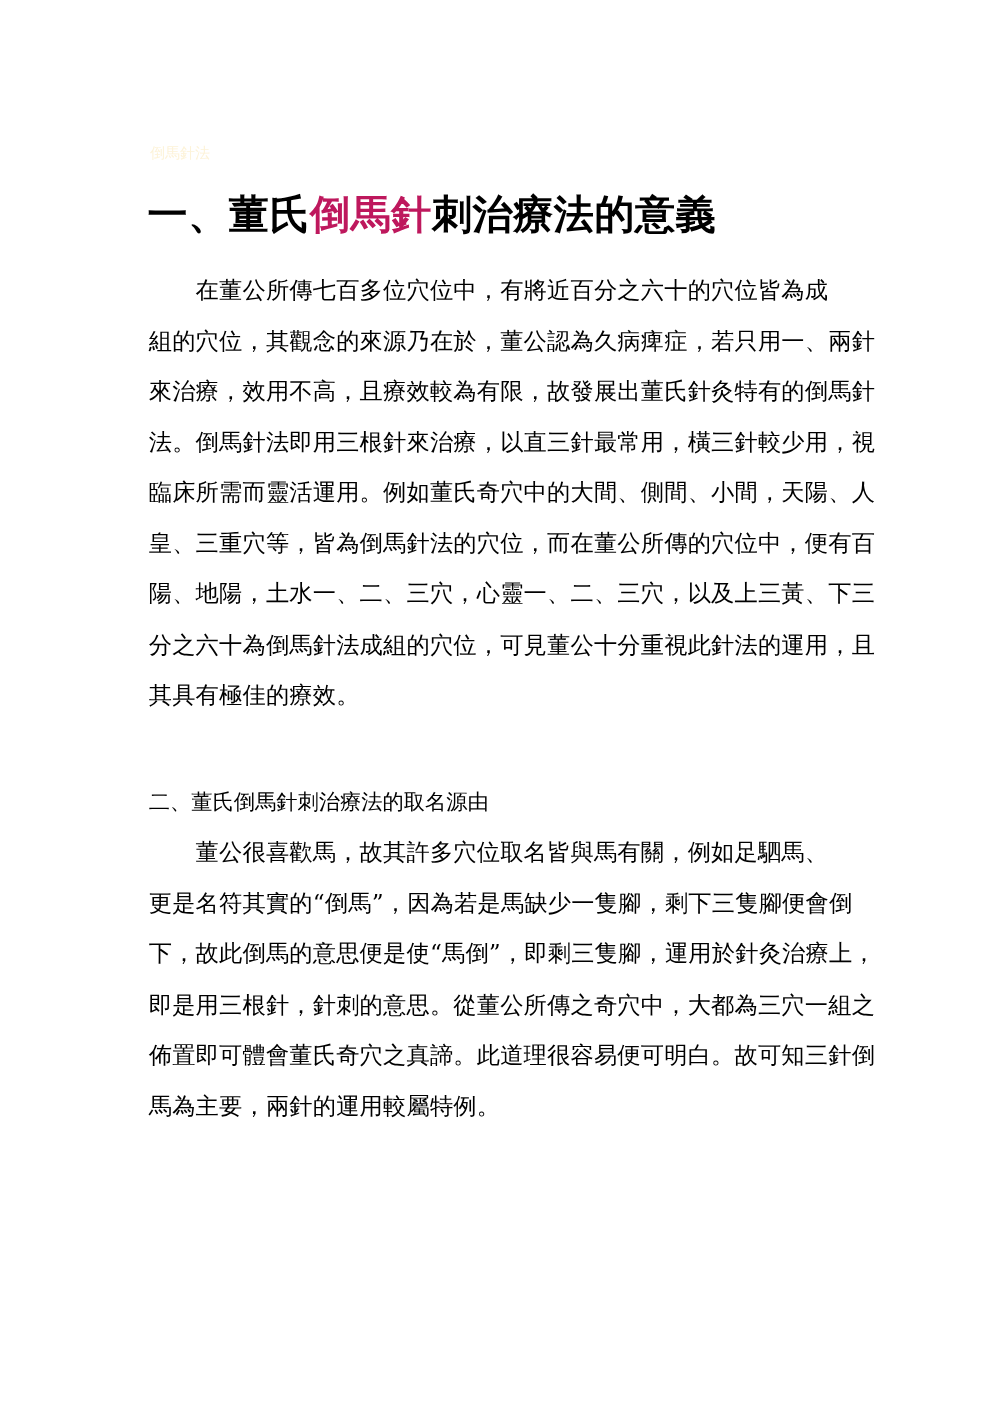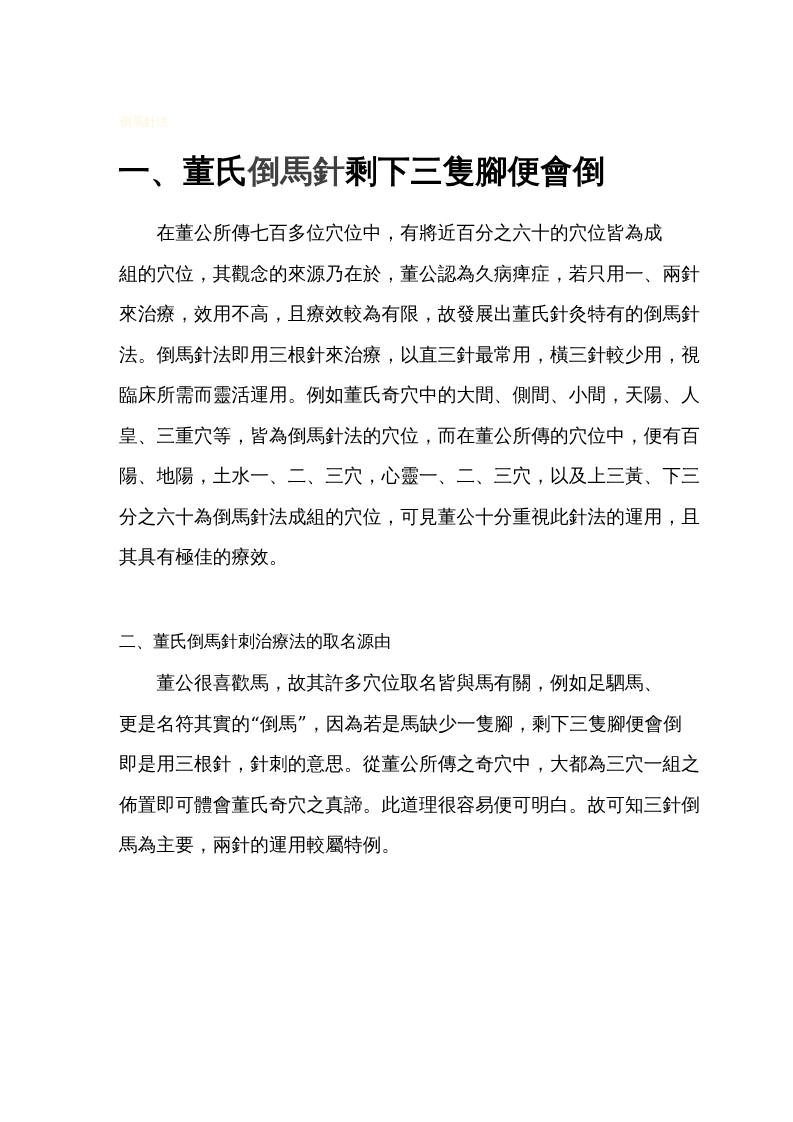--- a/index.html
+++ b/index.html
@@ -16,7 +16,7 @@
       font-size: 32px; font-weight: bold; color: #000;
       white-space: nowrap; letter-spacing: 0.5px;
     }
-    .title .accent { color: #404040; }
+    .title .accent { color: #be185d; }
     .body-text {
       position: absolute; left: 119px; width: 560px;
       font-family: "DejaVu Serif", "Liberation Serif", serif;

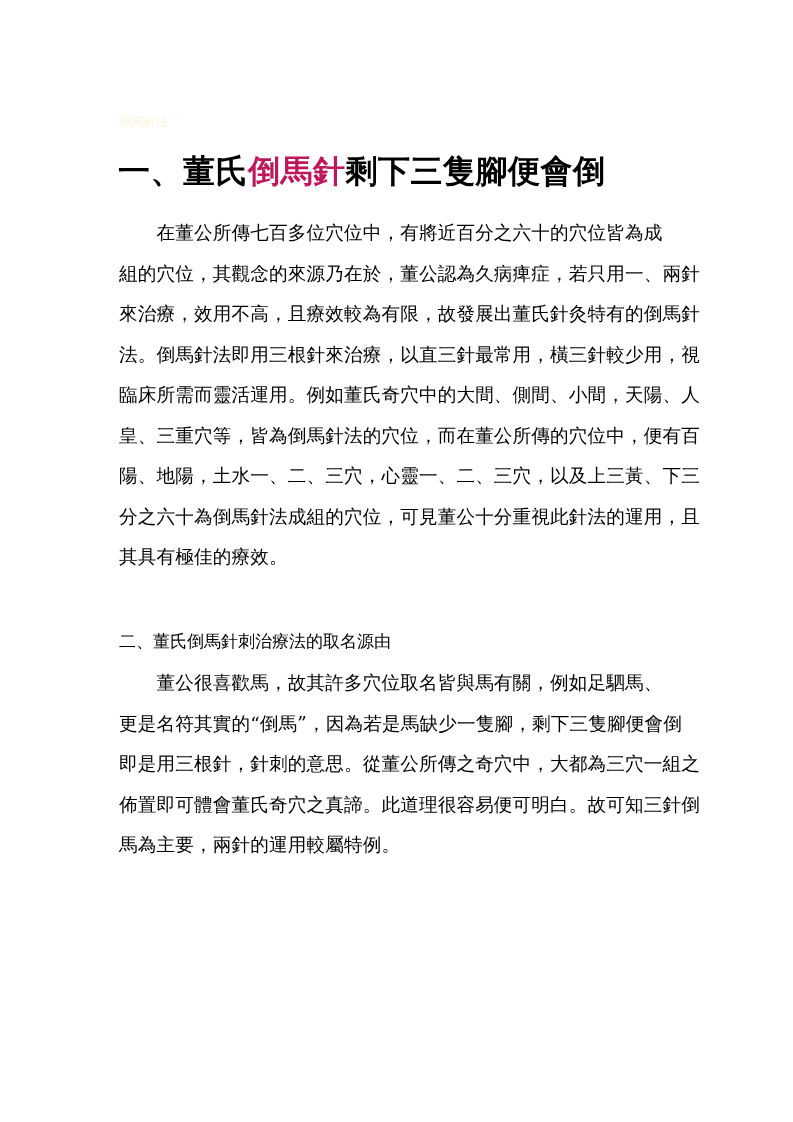--- a/index.html
+++ b/index.html
@@ -41,7 +41,7 @@
   <div class="header-note">倒馬針法</div>
 
   <div class="title">
-    <span>一、董氏</span><span class="accent">倒馬針</span><span>剩下三隻腳便會倒</span>
+    <span>一、董氏</span><span class="accent">倒馬針</span><span>刺治療法的意義</span>
   </div>
 
   <div class="body-text p1">

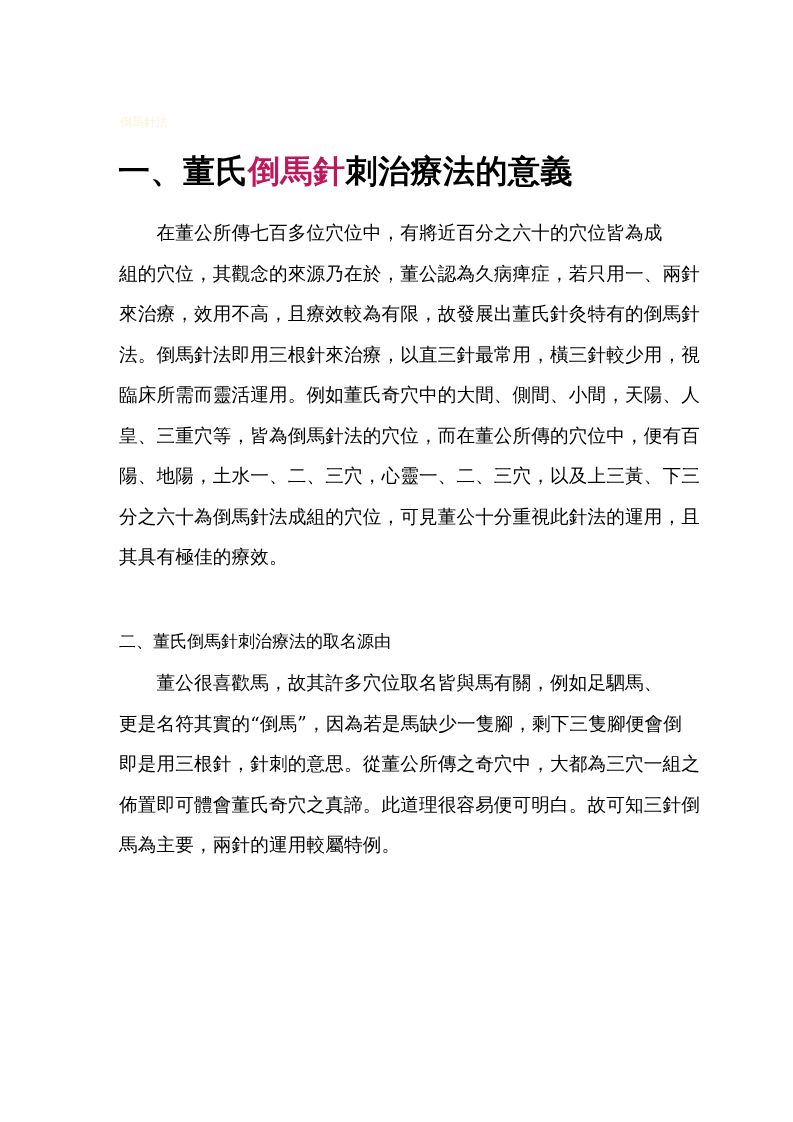--- a/index.html
+++ b/index.html
@@ -61,6 +61,7 @@
   <div class="body-text p2">
     <span class="line">　　董公很喜歡馬，故其許多穴位取名皆與馬有關，例如足駟馬、</span>
     <span class="line">更是名符其實的“倒馬”，因為若是馬缺少一隻腳，剩下三隻腳便會倒</span>
+    <span class="line">下，故此倒馬的意思便是使“馬倒”，即剩三隻腳，運用於針灸治療上，</span>
     <span class="line">即是用三根針，針刺的意思。從董公所傳之奇穴中，大都為三穴一組之</span>
     <span class="line">佈置即可體會董氏奇穴之真諦。此道理很容易便可明白。故可知三針倒</span>
     <span class="line">馬為主要，兩針的運用較屬特例。</span>

